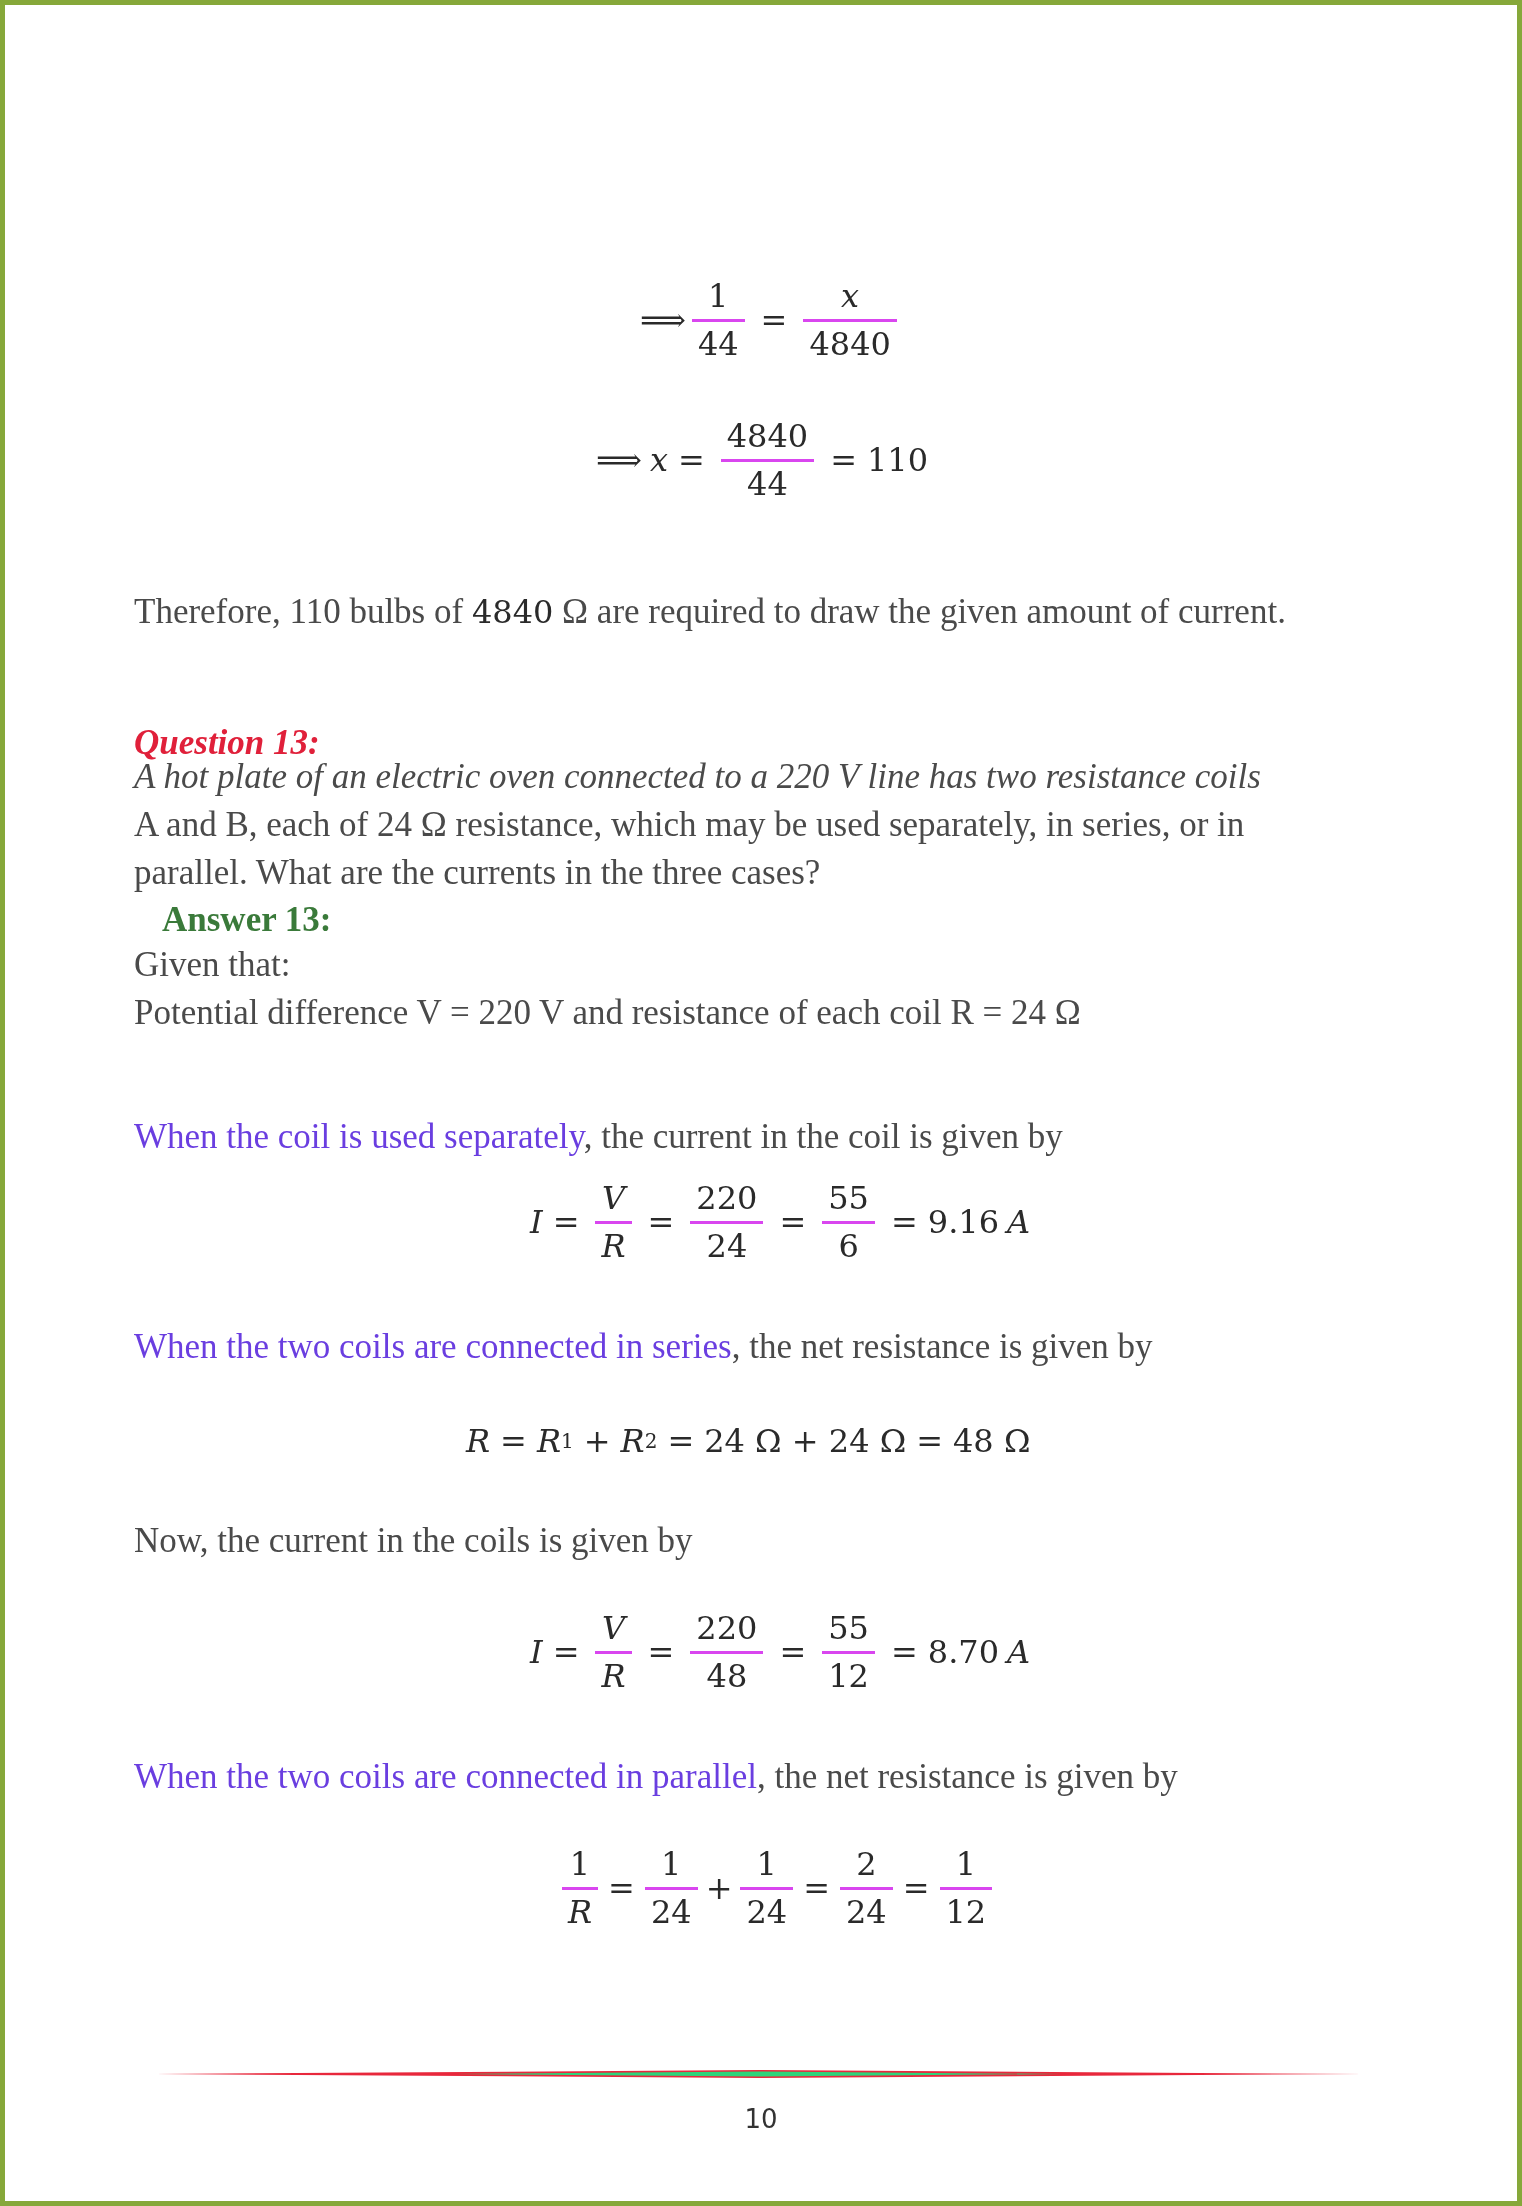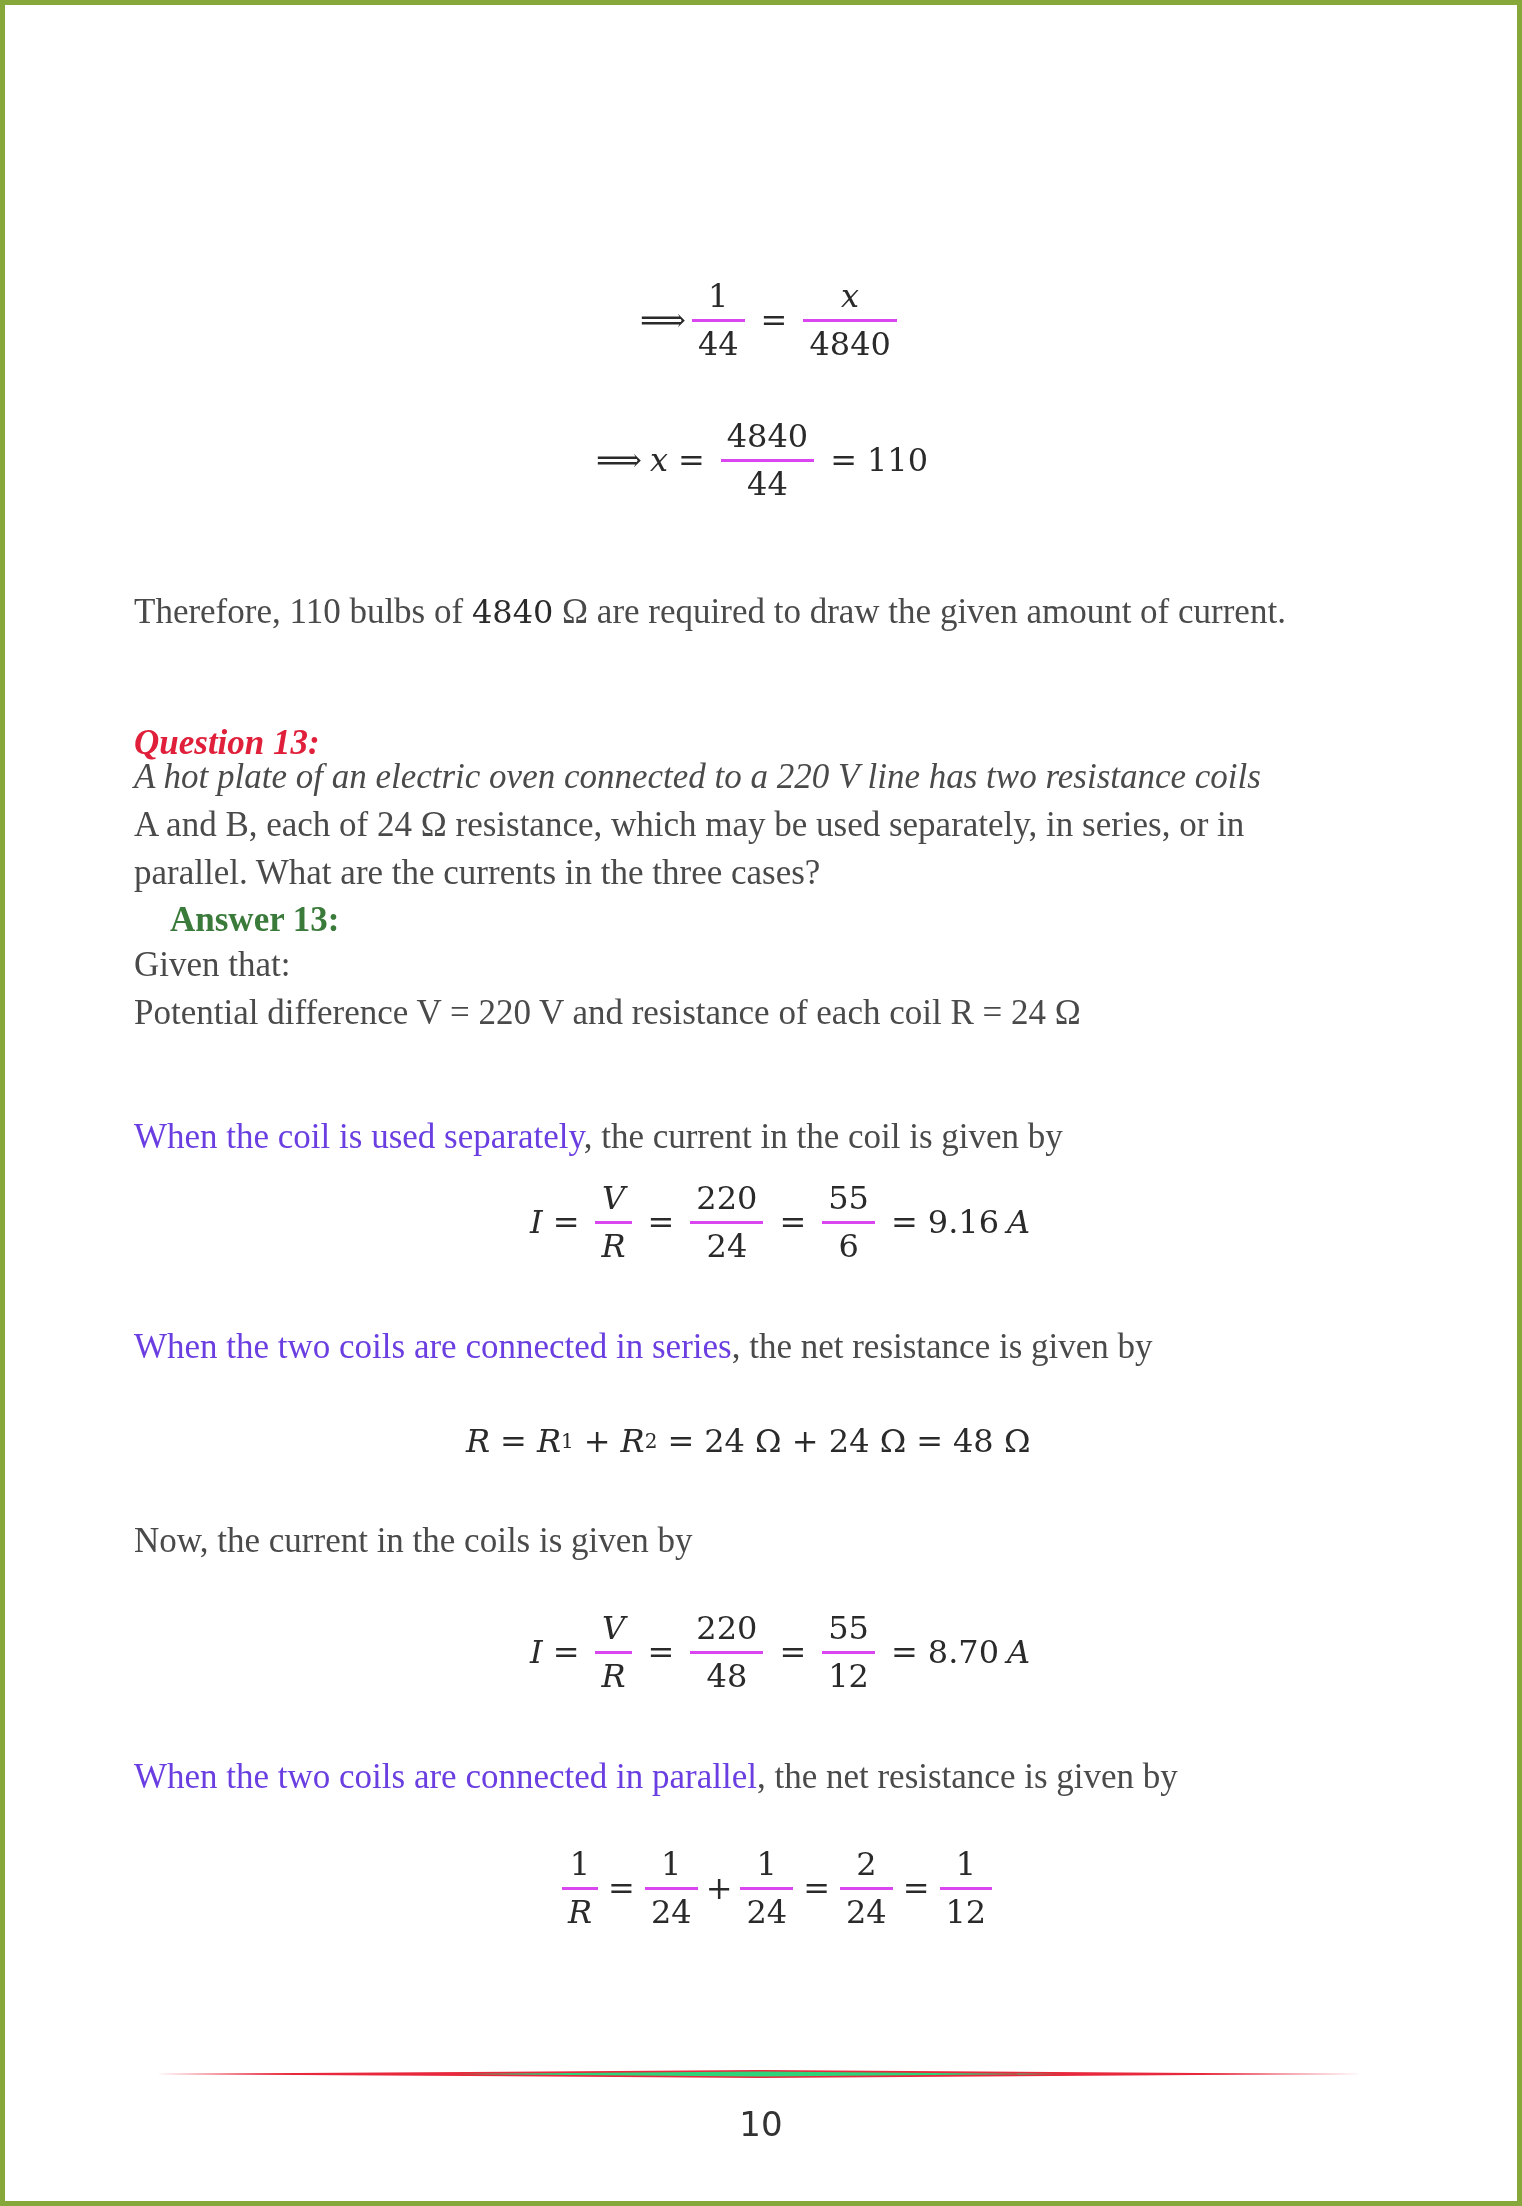--- a/index.html
+++ b/index.html
@@ -13,7 +13,7 @@
     font-size:35px; color:#4a4a4a; white-space:nowrap; line-height:1;
   }
   .q-head { color:#e0203a; font-weight:bold; }
-  .a-head { color:#3a7a3a; font-weight:bold; left:162px;margin-left:8px; }
+  .a-head { color:#3a7a3a; font-weight:bold; left:162px; }
   .violet { color:#6a3ee0; }
   .dark { color:#2a2a2a; }
   .math {

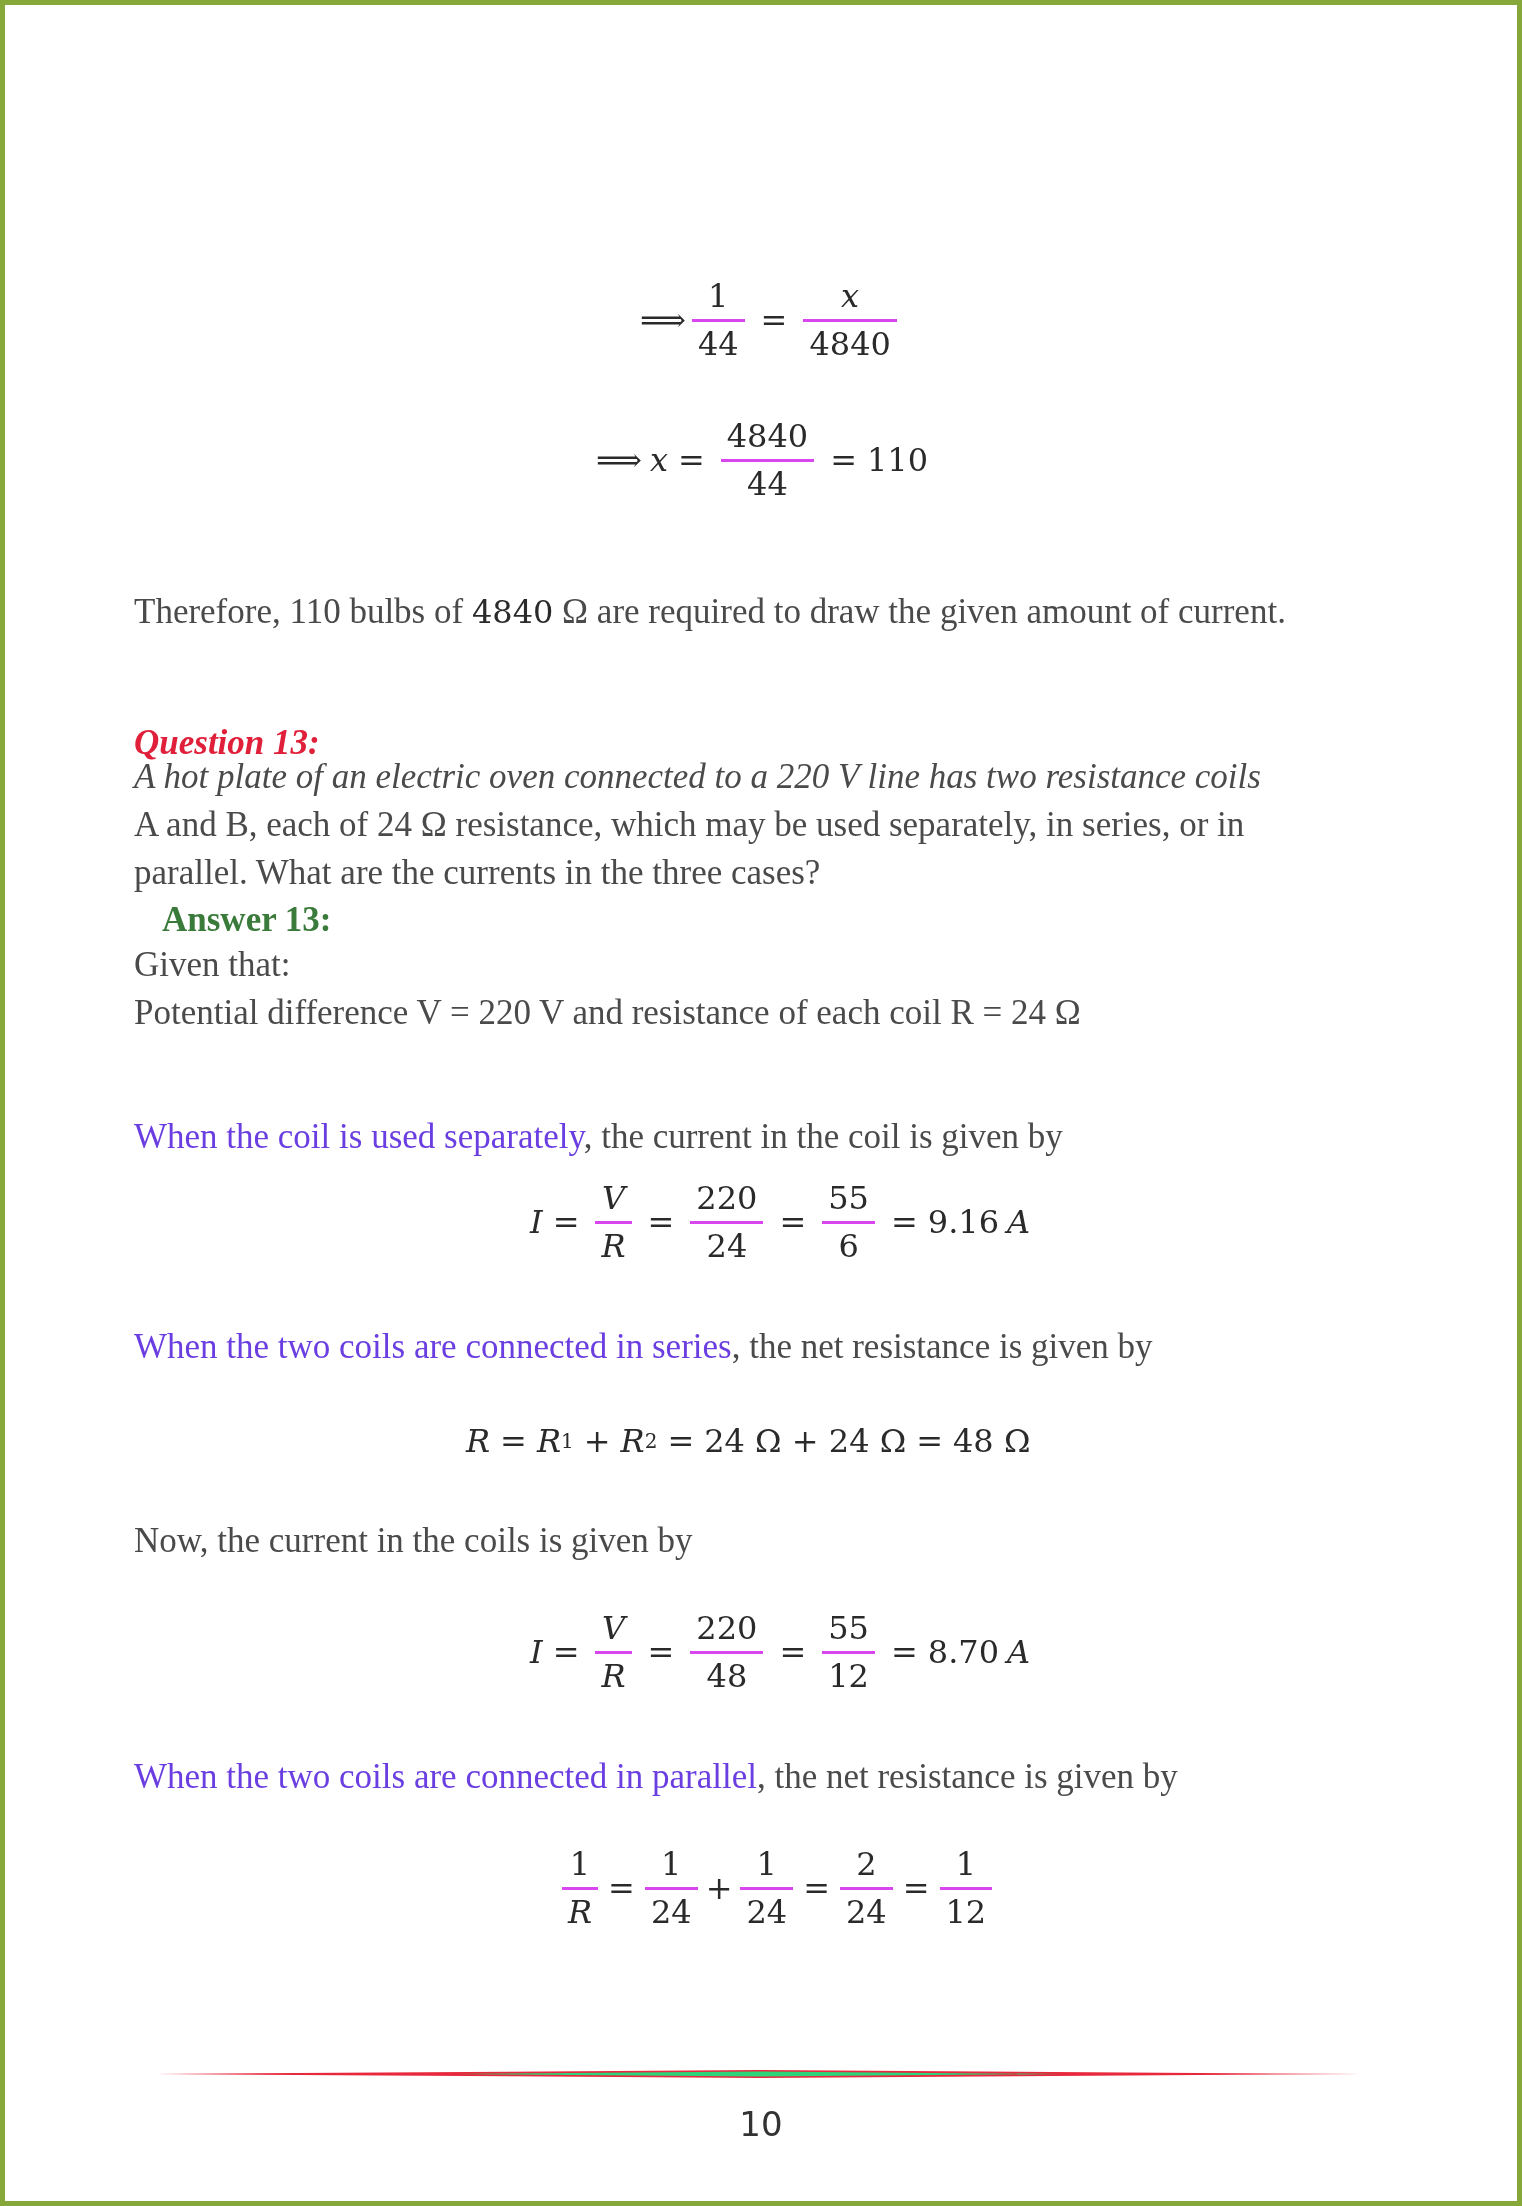--- a/index.html
+++ b/index.html
@@ -31,7 +31,7 @@
   }
   .pagenum {
     position:absolute; left:0; width:1522px; top:2104px; text-align:center;
-    font-family:"DejaVu Sans", sans-serif; font-size:34px; color:#333;
+    font-family:"DejaVu Sans", sans-serif; font-size:26px; color:#333;
   }
 </style>
 </head>

